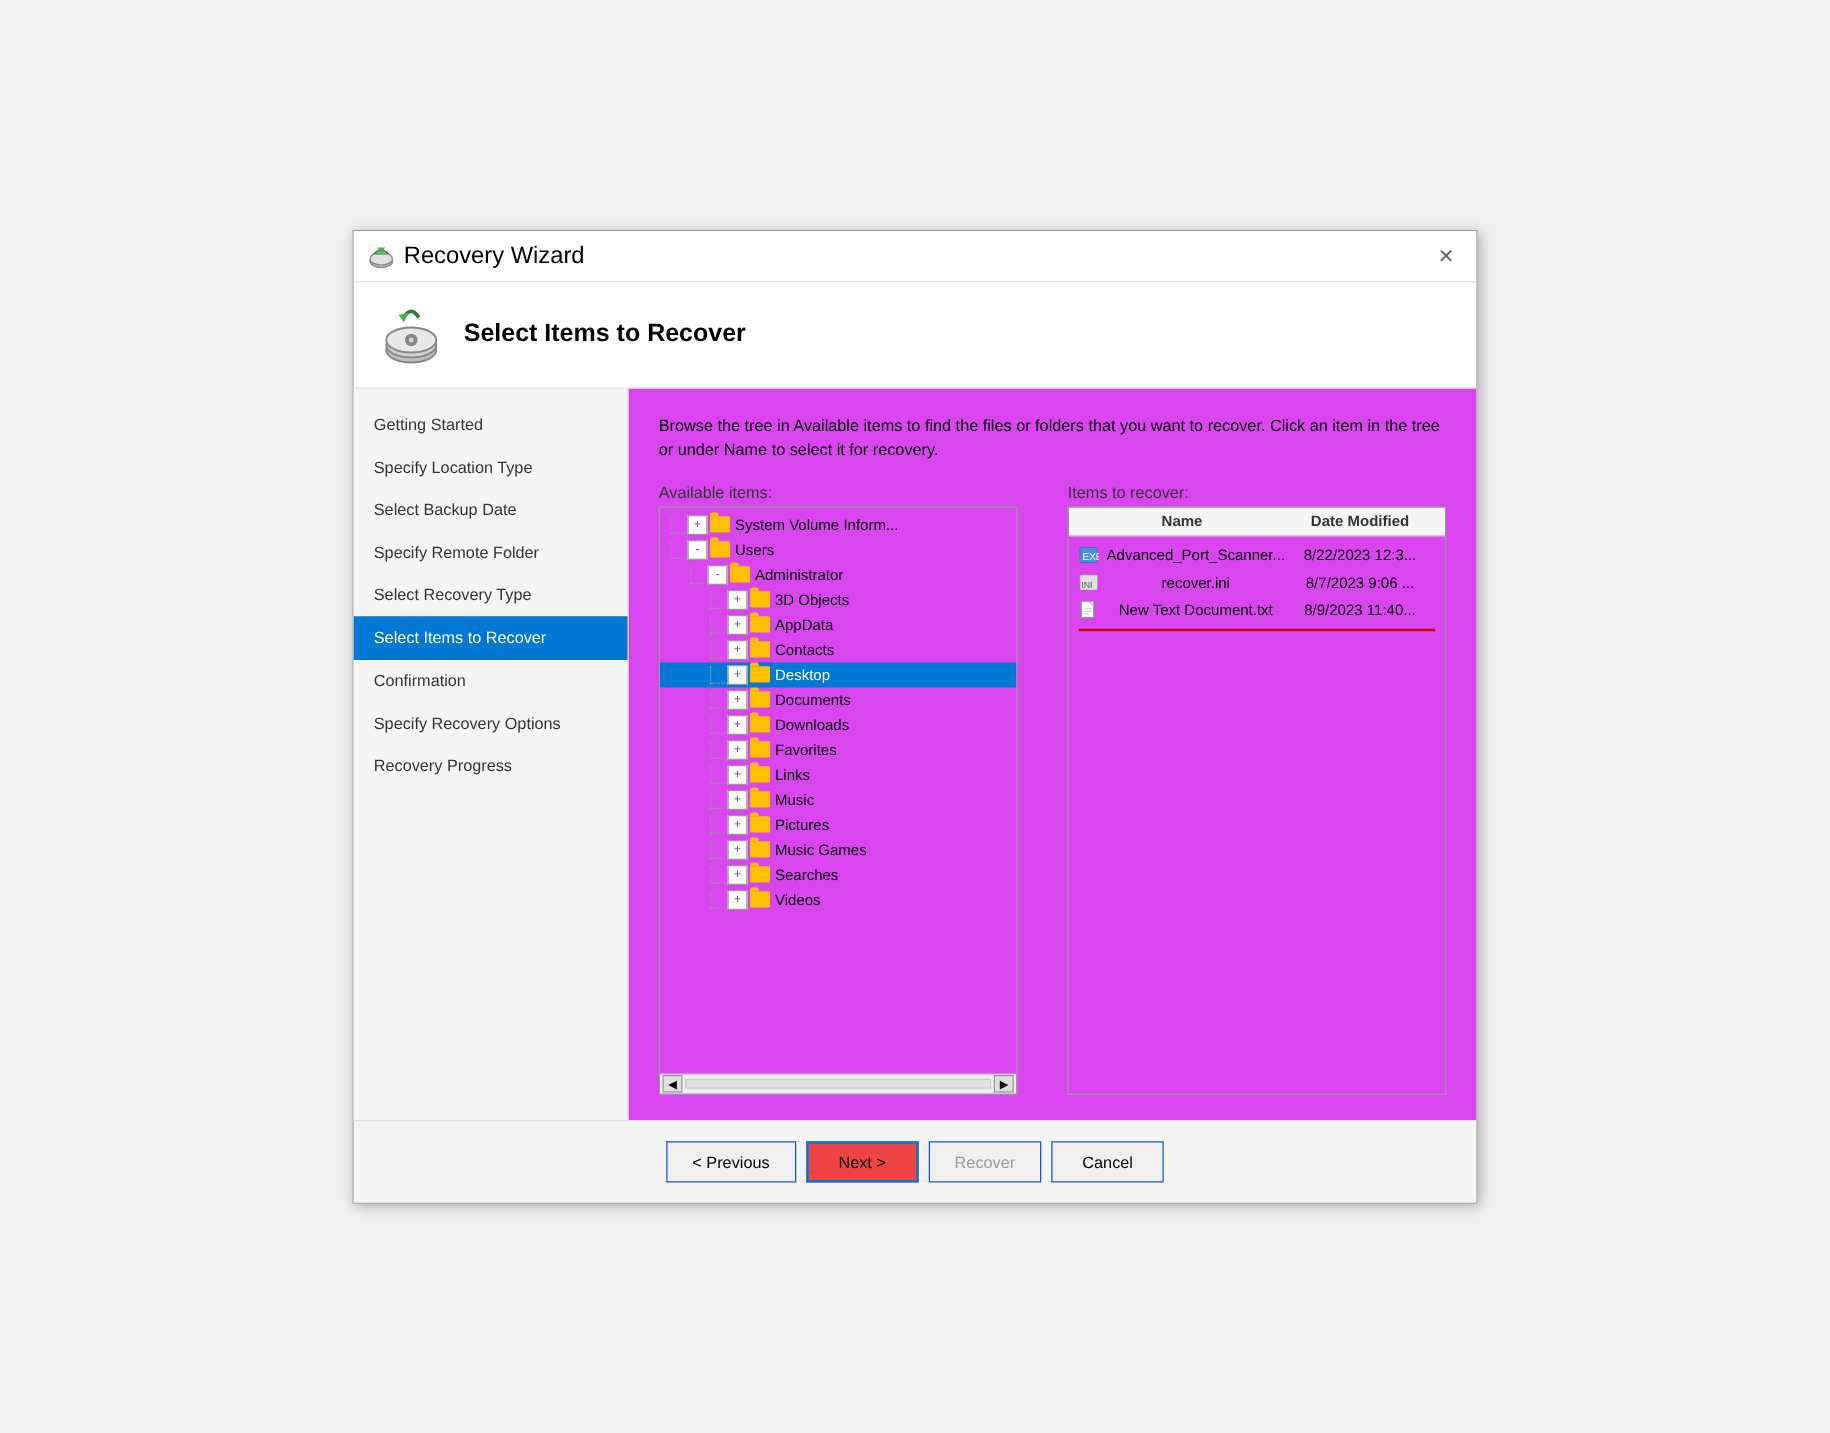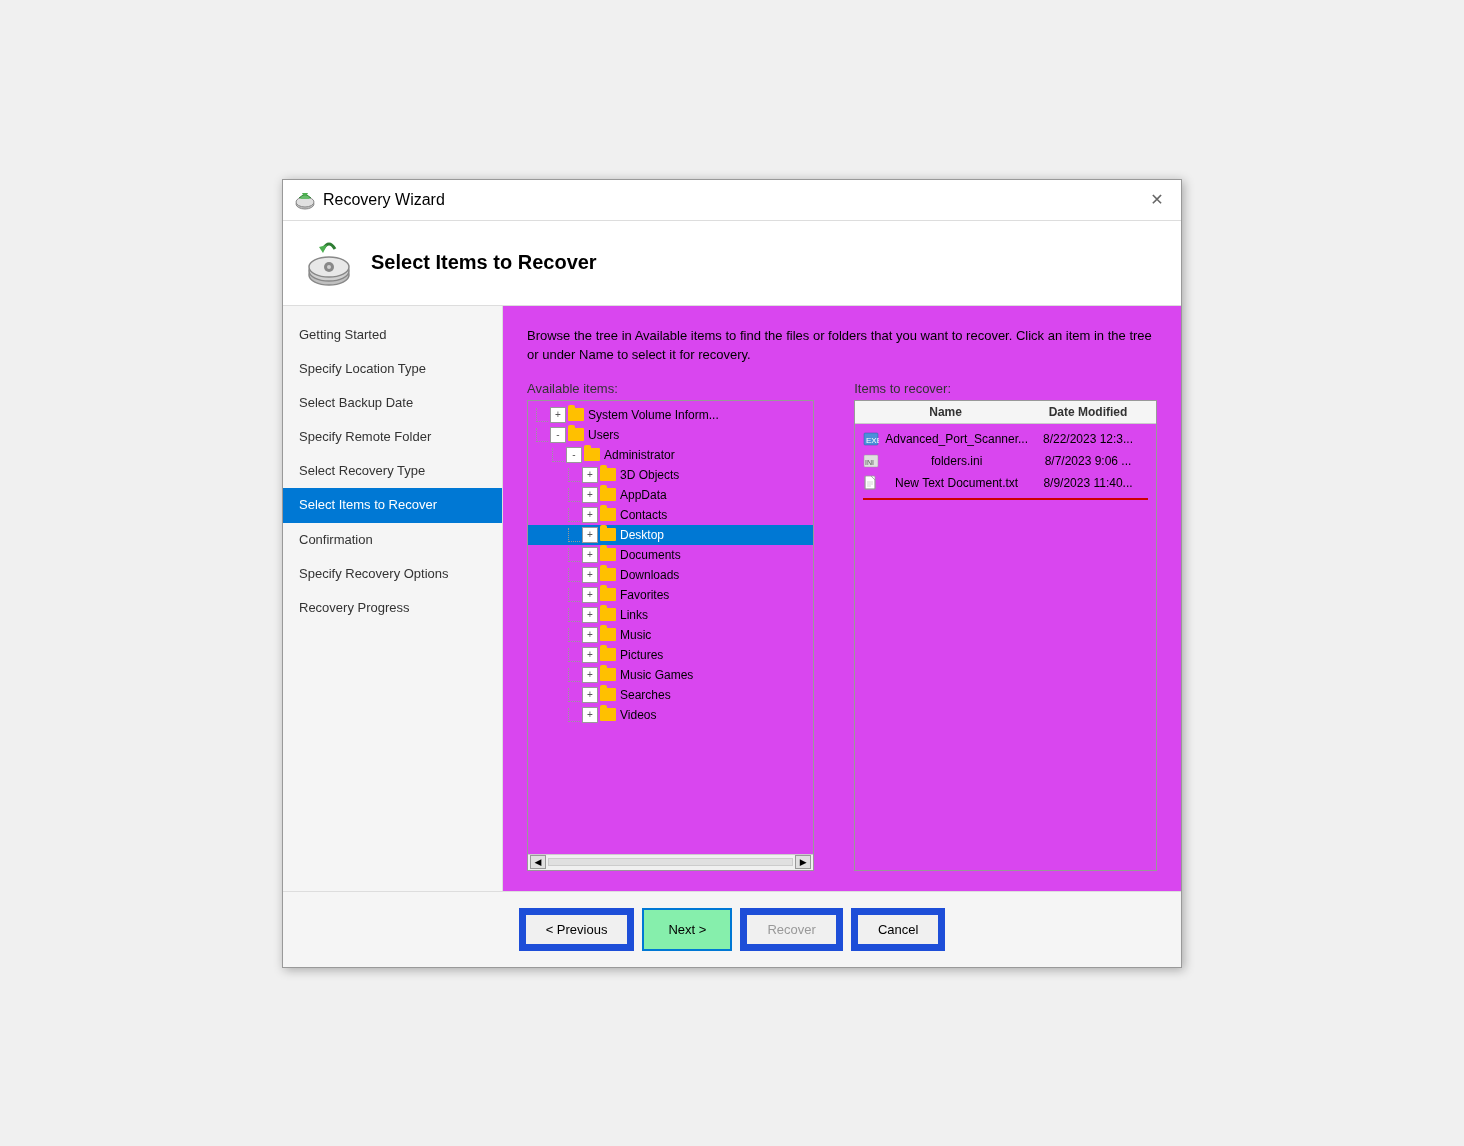--- a/index.html
+++ b/index.html
@@ -32,7 +32,7 @@
       gap: 8px;
     }
     .title-bar-text {
-      font-size: 16px;
+      font-size: 19px;
       color: #000;
     }
     .close-btn {

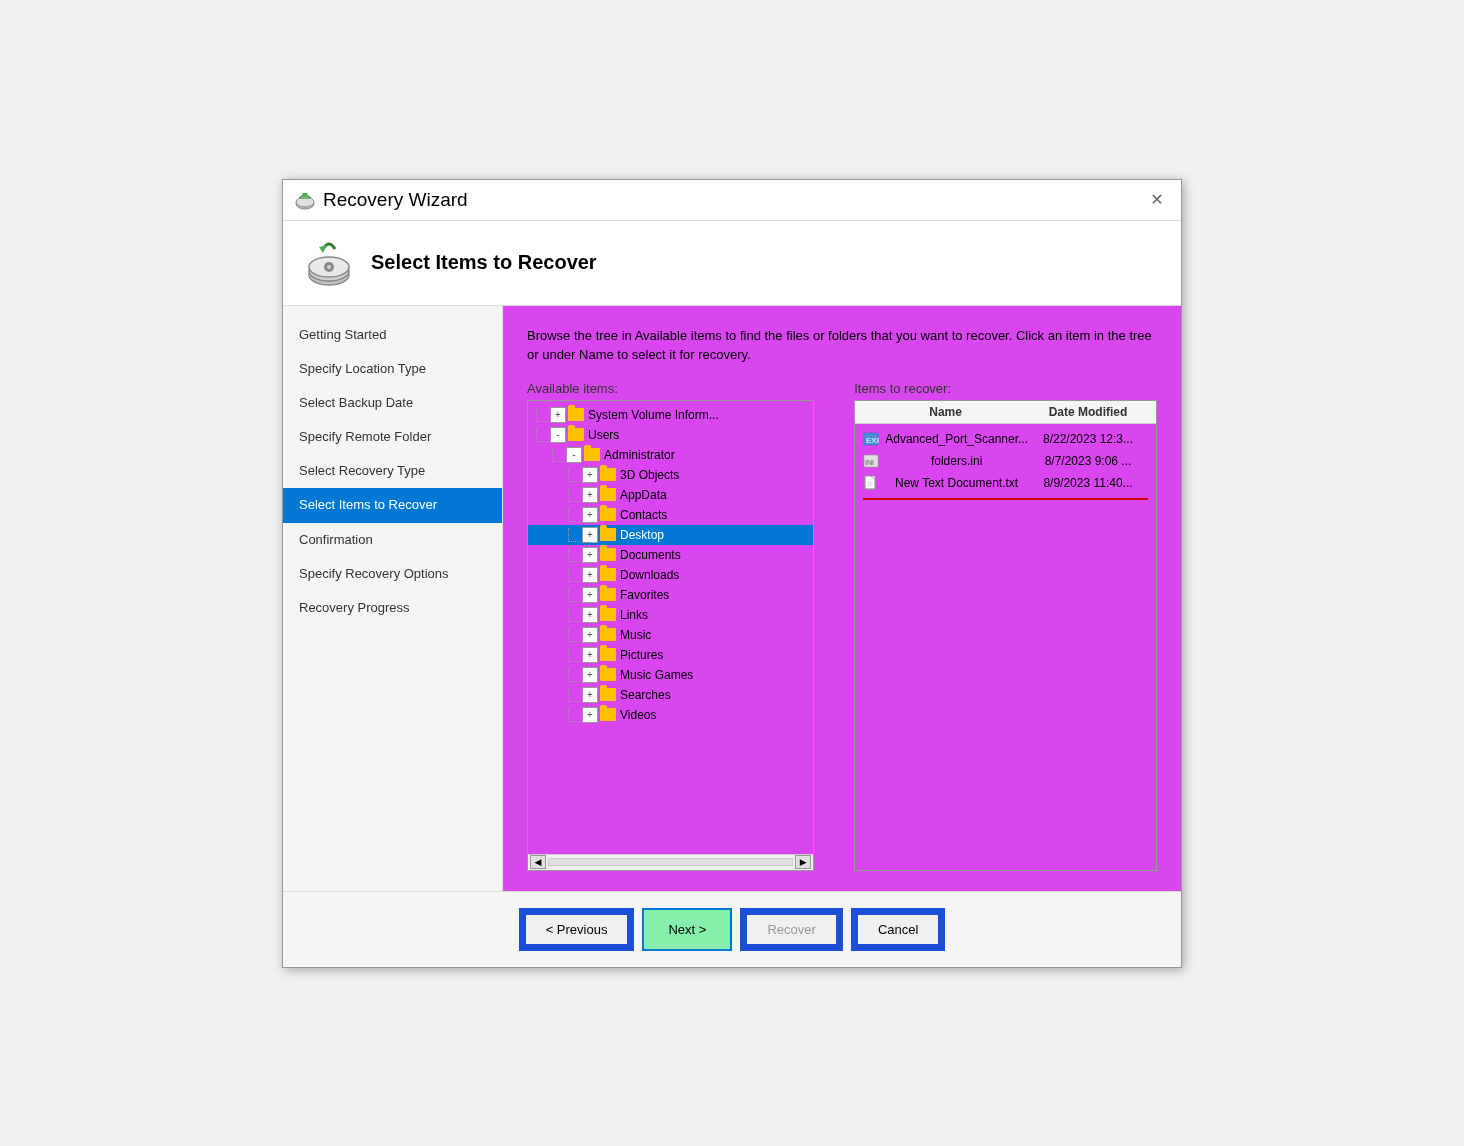--- a/index.html
+++ b/index.html
@@ -514,7 +514,7 @@
                       <text x="2" y="12" font-size="7" fill="#555" font-family="sans-serif">INI</text>
                     </svg>
                   </span>
-                  <span class="item-name">folders.ini</span>
+                  <span class="item-name">recover.ini</span>
                   <span class="item-date">8/7/2023 9:06 ...</span>
                 </div>
                 <div class="item-row">

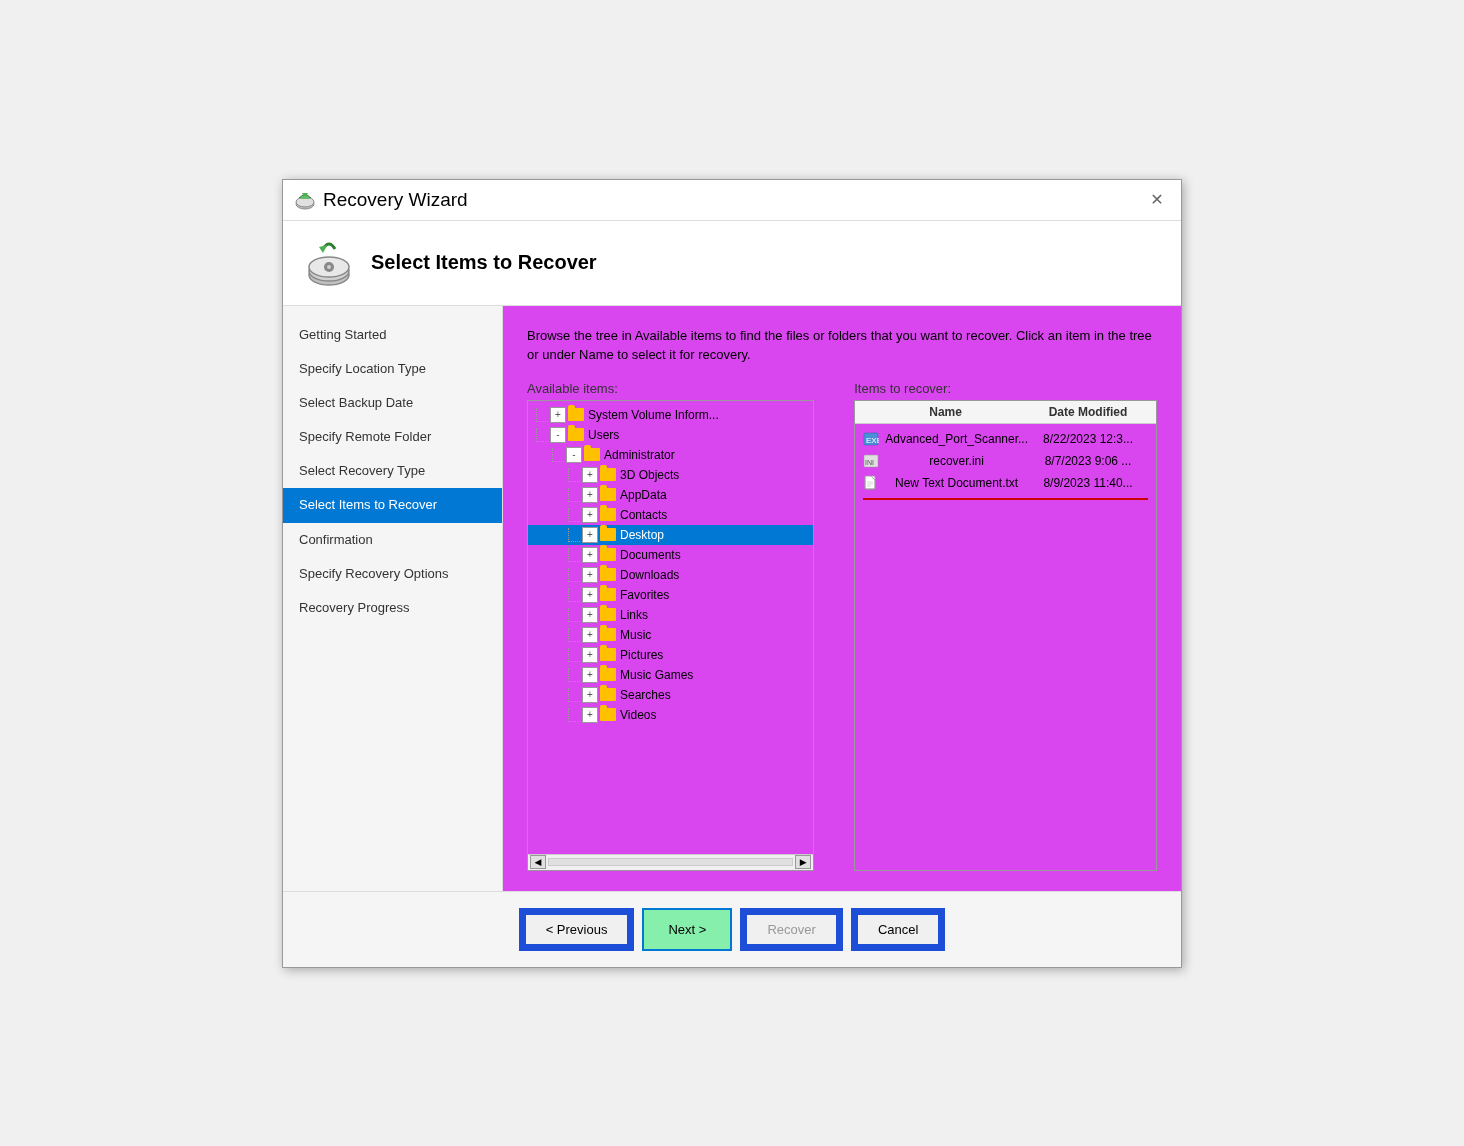--- a/index.html
+++ b/index.html
@@ -287,7 +287,7 @@
       padding: 7px 20px;
       font-size: 13px;
       cursor: pointer;
-      border: 7px solid #1d4ed8;
+      border: 1px solid #1d4ed8;
       background: #f0f0f0;
       color: #000;
       min-width: 90px;

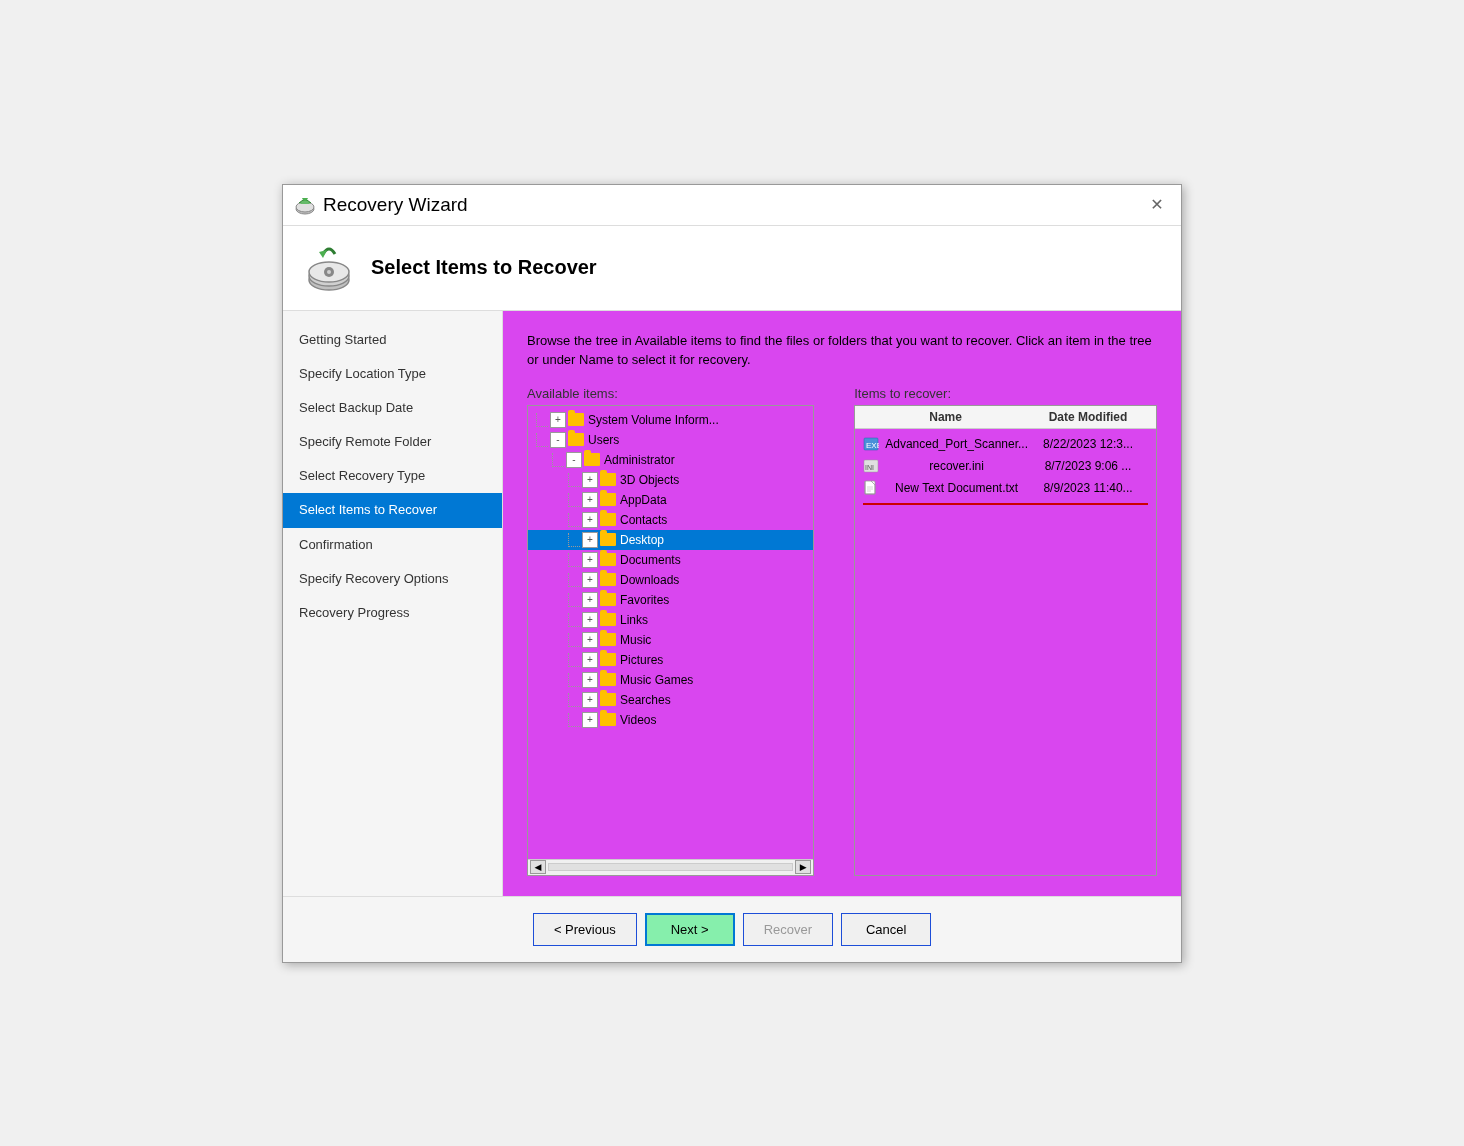--- a/index.html
+++ b/index.html
@@ -294,7 +294,7 @@
     }
     .btn.primary {
       border: 2px solid #0078d4;
-      background: #86efac;
+      background: #ef4444;
     }
     .btn:disabled, .btn.disabled {
       color: #999;

